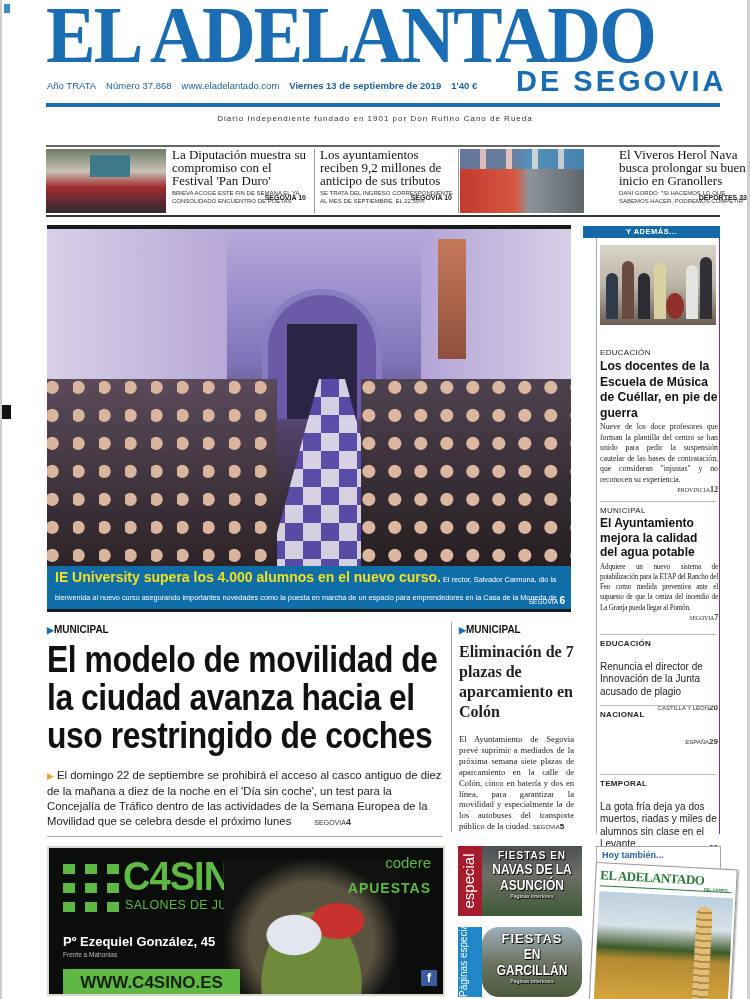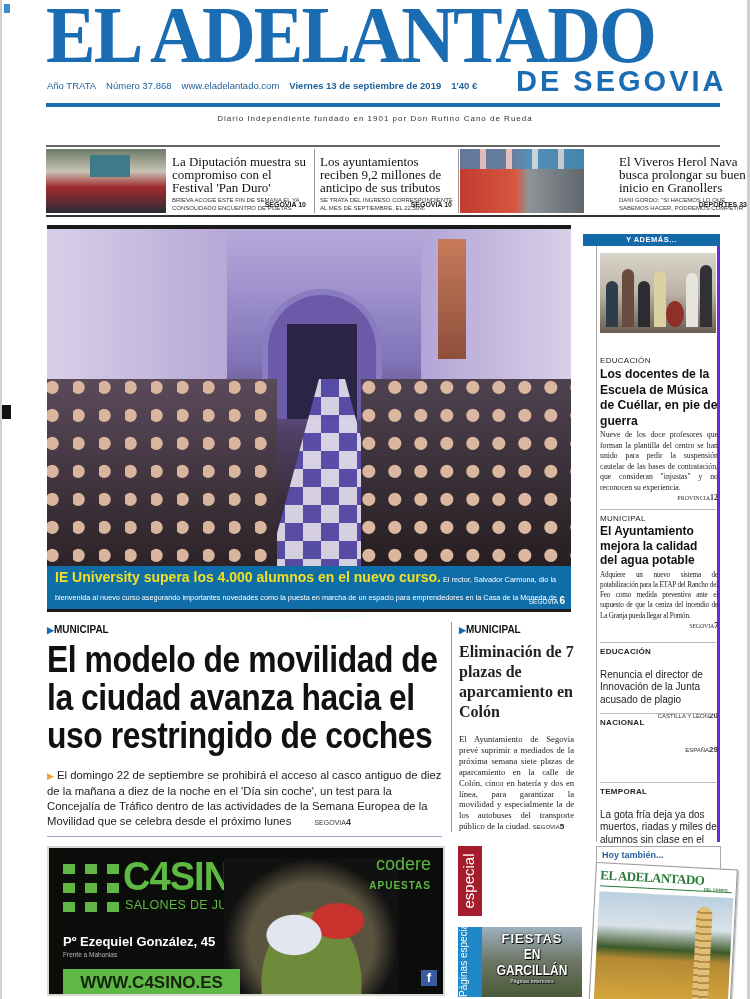--- a/index.html
+++ b/index.html
@@ -24,7 +24,7 @@
 
   
   .teasers { position: absolute; left: 46px; top: 145px; width: 674px; height: 72px; border-top: 2px solid #666; border-bottom: 2px solid #333; }
-  .teaser { position: absolute; top: 8px; height: 55px; }
+  .teaser { position: absolute; top: 1px; height: 55px; }
   .teaser-photo { position: absolute; top: 2px; height: 64px; }
   .teaser-head { font-family: "Liberation Serif", serif; font-size: 13px; line-height: 13px; color: #111; }
   .teaser-kicker { font-size: 6px; line-height: 8px; color: #333; text-transform: uppercase; margin-top: 2px; }

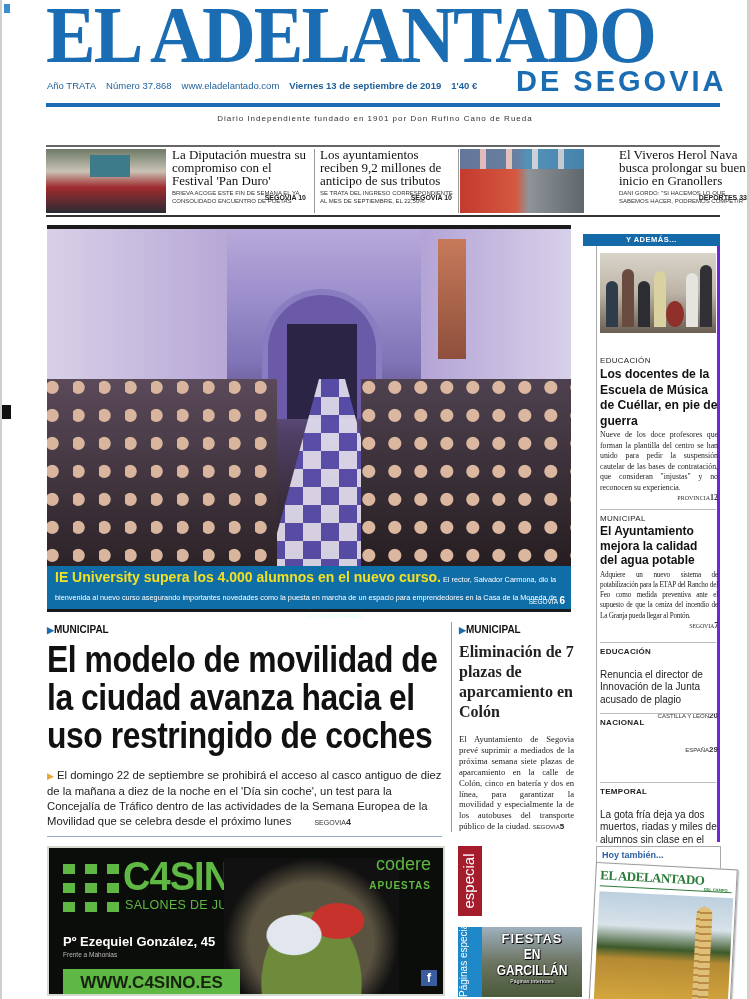--- a/index.html
+++ b/index.html
@@ -73,7 +73,7 @@
   .second-body .ref b { font-size: 8px; }
 
   
-  .sidebar { position: absolute; left: 583px; top: 234px; width: 137px; height: 608px; border-right: 3px solid #6d28d9; }
+  .sidebar { position: absolute; left: 583px; top: 226px; width: 137px; height: 608px; border-right: 1px solid #6d28d9; }
   .sidebar-header { position: absolute; left: 0; top: 0; width: 137px; height: 12px; background: #1469a8; color: #fff; font-size: 7.5px; font-weight: bold; text-align: center; line-height: 12px; letter-spacing: 0.5px; }
   .sidebar-inner { position: absolute; left: 13px; top: 12px; width: 124px; height: 596px; border-left: 1px solid #aaa; }
   .sb-photo { position: absolute; left: 3px; top: 7px; width: 116px; height: 80px;

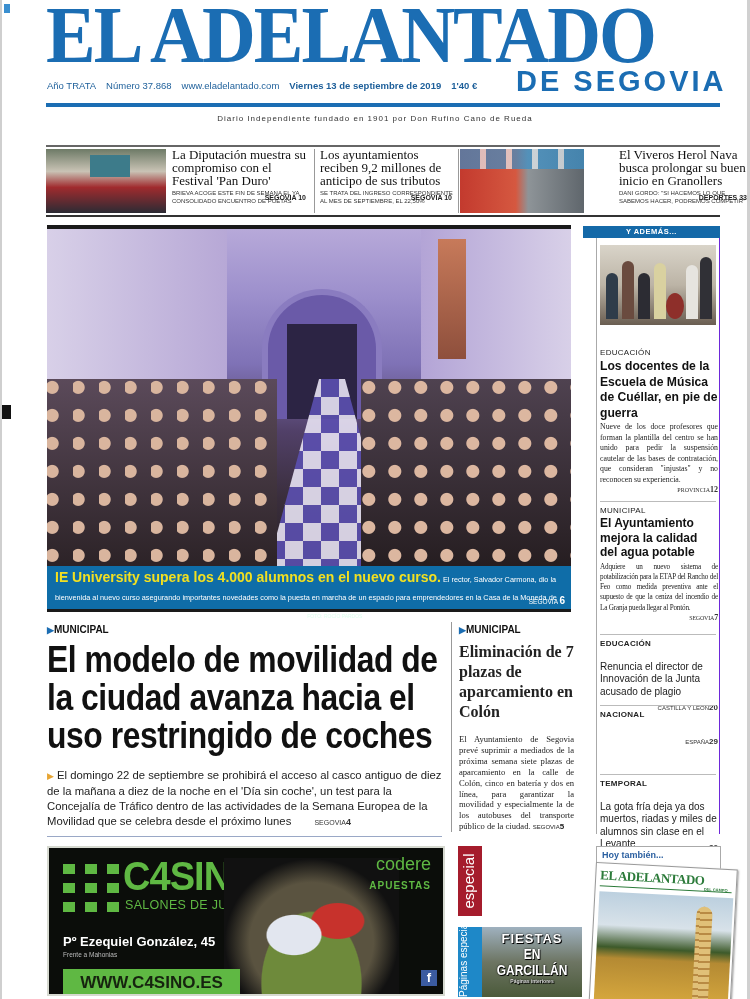--- a/index.html
+++ b/index.html
@@ -106,7 +106,7 @@
                 radial-gradient(ellipse at 65% 45%, #c7322c 0 16%, transparent 17%),
                 radial-gradient(ellipse at 50% 90%, #6e8a3b 0 40%, transparent 41%),
                 radial-gradient(ellipse at 50% 60%, #5a5340 0 50%, #111 70%); }
-  .codere { position: absolute; right: 12px; top: 6px; color: #5fb843; font-size: 18px; }
+  .codere { position: absolute; right: 12px; top: 6px; color: #5fb843; font-size: 15px; }
   .codere-sub { position: absolute; right: 12px; top: 32px; color: #5fb843; font-size: 10px; font-weight: bold; letter-spacing: 1px; }
   .fb-icon { position: absolute; right: 6px; bottom: 8px; width: 16px; height: 16px; background: #3b5ba0; color: #fff; font-weight: bold; font-size: 13px; line-height: 16px; text-align: center; }
 

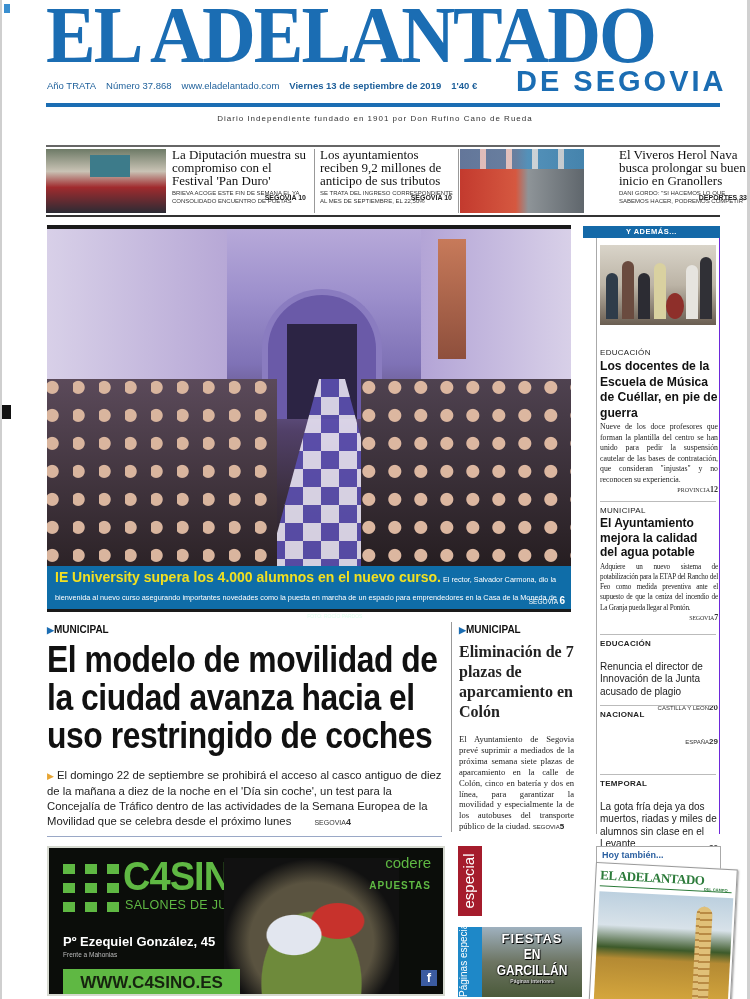--- a/index.html
+++ b/index.html
@@ -289,6 +289,11 @@
   <div class="promo-tab" style="background:#a51c2c;">
       <span>especial</span>
     </div>
+  <div class="promo-img" style="background:linear-gradient(180deg,#4a4f52 0%,#6e6f66 40%,#3d5a36 100%);">
+    <div class="l1">FIESTAS EN</div>
+    <div class="l2">NAVAS DE LA ASUNCIÓN</div>
+    <div class="sm">Páginas interiores</div>
+  </div>
 </div>
 <div class="promo" style="top:927px;">
   <div class="promo-tab two" style="background:#1e88c8;">

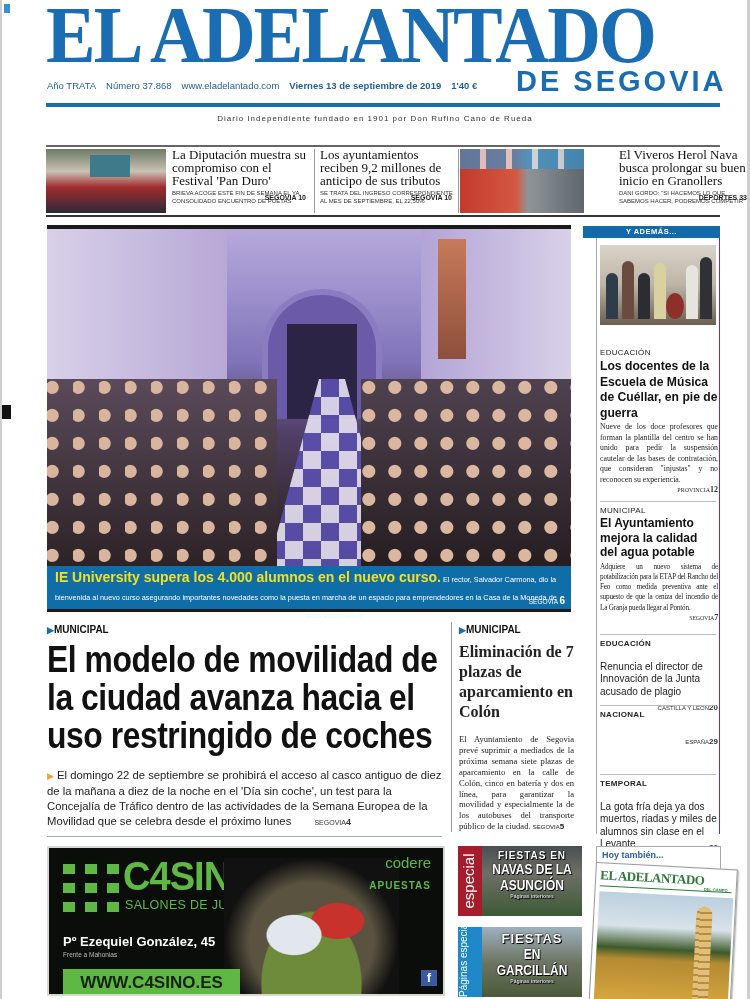--- a/index.html
+++ b/index.html
@@ -107,7 +107,7 @@
                 radial-gradient(ellipse at 50% 90%, #6e8a3b 0 40%, transparent 41%),
                 radial-gradient(ellipse at 50% 60%, #5a5340 0 50%, #111 70%); }
   .codere { position: absolute; right: 12px; top: 6px; color: #5fb843; font-size: 15px; }
-  .codere-sub { position: absolute; right: 12px; top: 32px; color: #5fb843; font-size: 10px; font-weight: bold; letter-spacing: 1px; }
+  .codere-sub { position: absolute; right: 12px; top: 32px; color: #5fb843; font-size: 14px; font-weight: bold; letter-spacing: 1px; }
   .fb-icon { position: absolute; right: 6px; bottom: 8px; width: 16px; height: 16px; background: #3b5ba0; color: #fff; font-weight: bold; font-size: 13px; line-height: 16px; text-align: center; }
 
   .promo { position: absolute; left: 458px; width: 124px; height: 70px; overflow: hidden; }

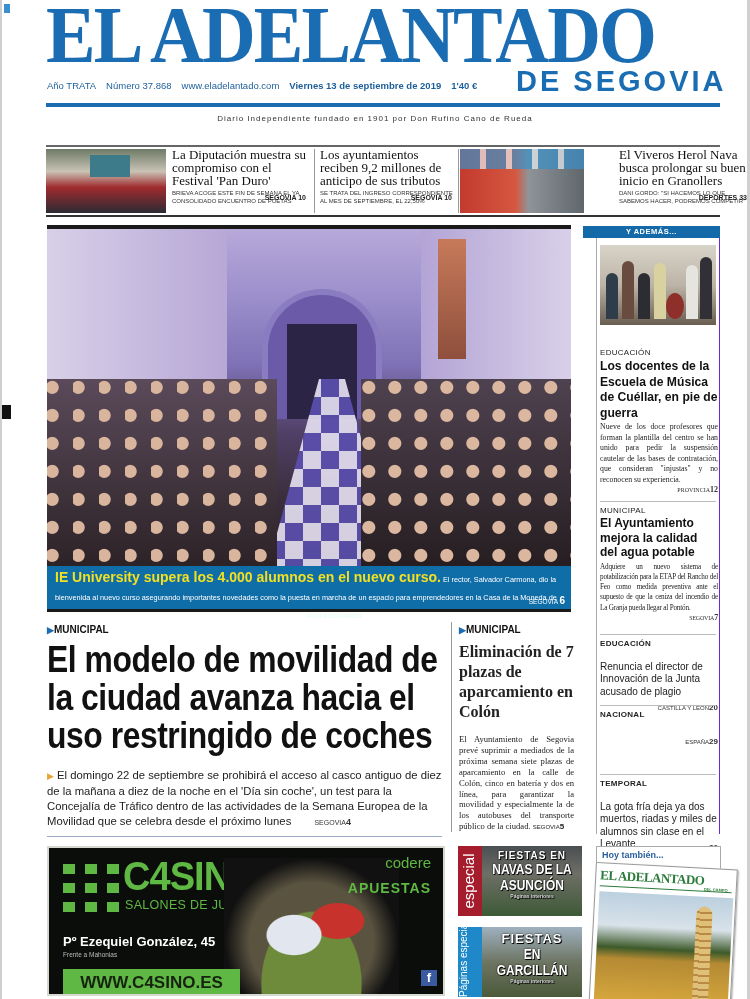--- a/index.html
+++ b/index.html
@@ -299,7 +299,7 @@
   <div class="promo-tab two" style="background:#1e88c8;">
       <span>Páginas especiales</span>
     </div>
-  <div class="promo-img" style="background:linear-gradient(180deg,#9fb1bf 0%,#6d7563 50%,#4b5a3a 100%);">
+  <div class="promo-img" style="background:linear-gradient(180deg,#9fb1bf 0%,#6d7563 50%,#4b5a3a 100%);border-radius:17px;">
     <div class="l1" style="font-size:13px;">FIESTAS</div>
     <div class="l2">EN GARCILLÁN</div>
     <div class="sm">Páginas interiores</div>

